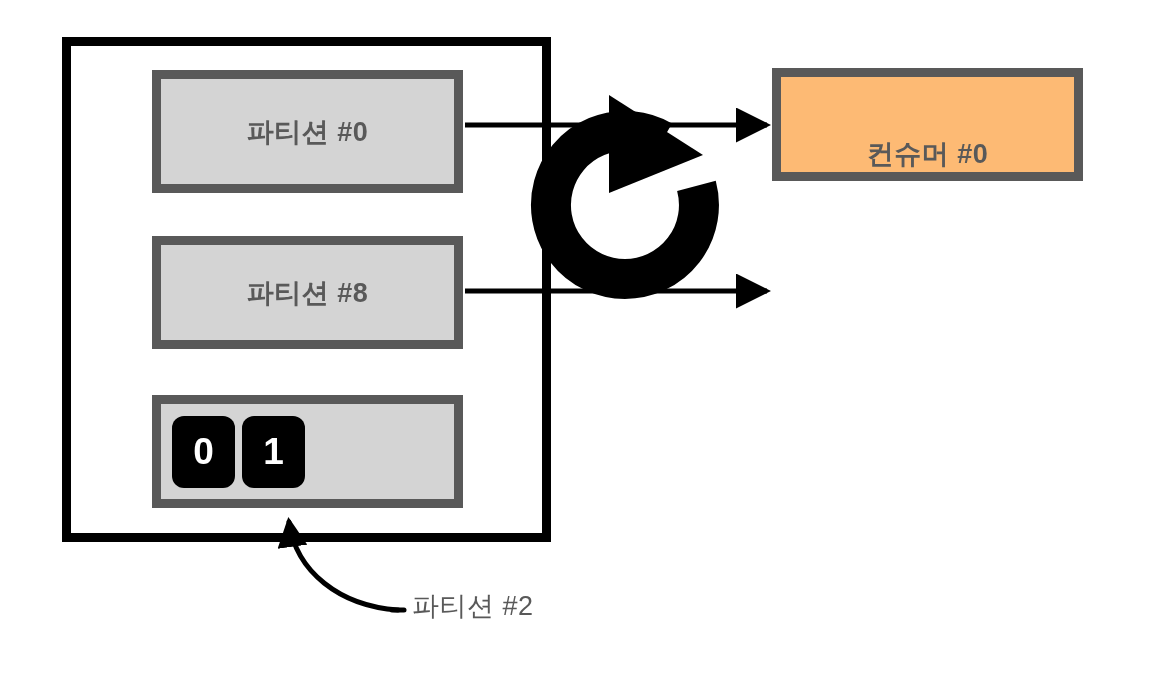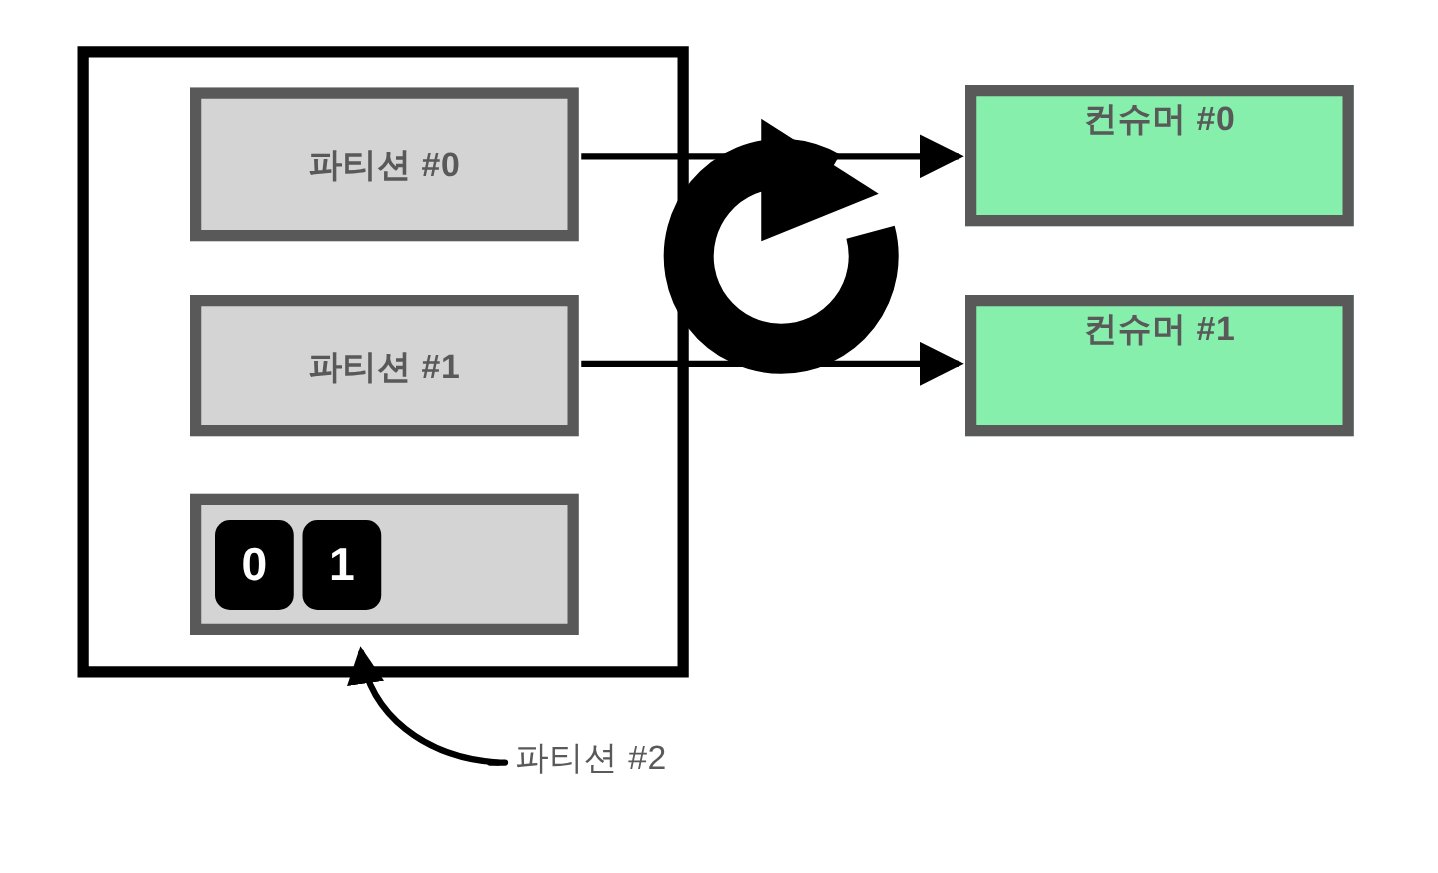--- a/index.html
+++ b/index.html
@@ -77,10 +77,10 @@
   .consumer-box {
     position: absolute;
     border: 9px solid #595959;
-    background: #86efac;
+    background: #fdba74;
     box-sizing: border-box;
     display: flex;
-    align-items: flex-start;
+    align-items: flex-end;
     justify-content: center;
   }
   .consumer-label {

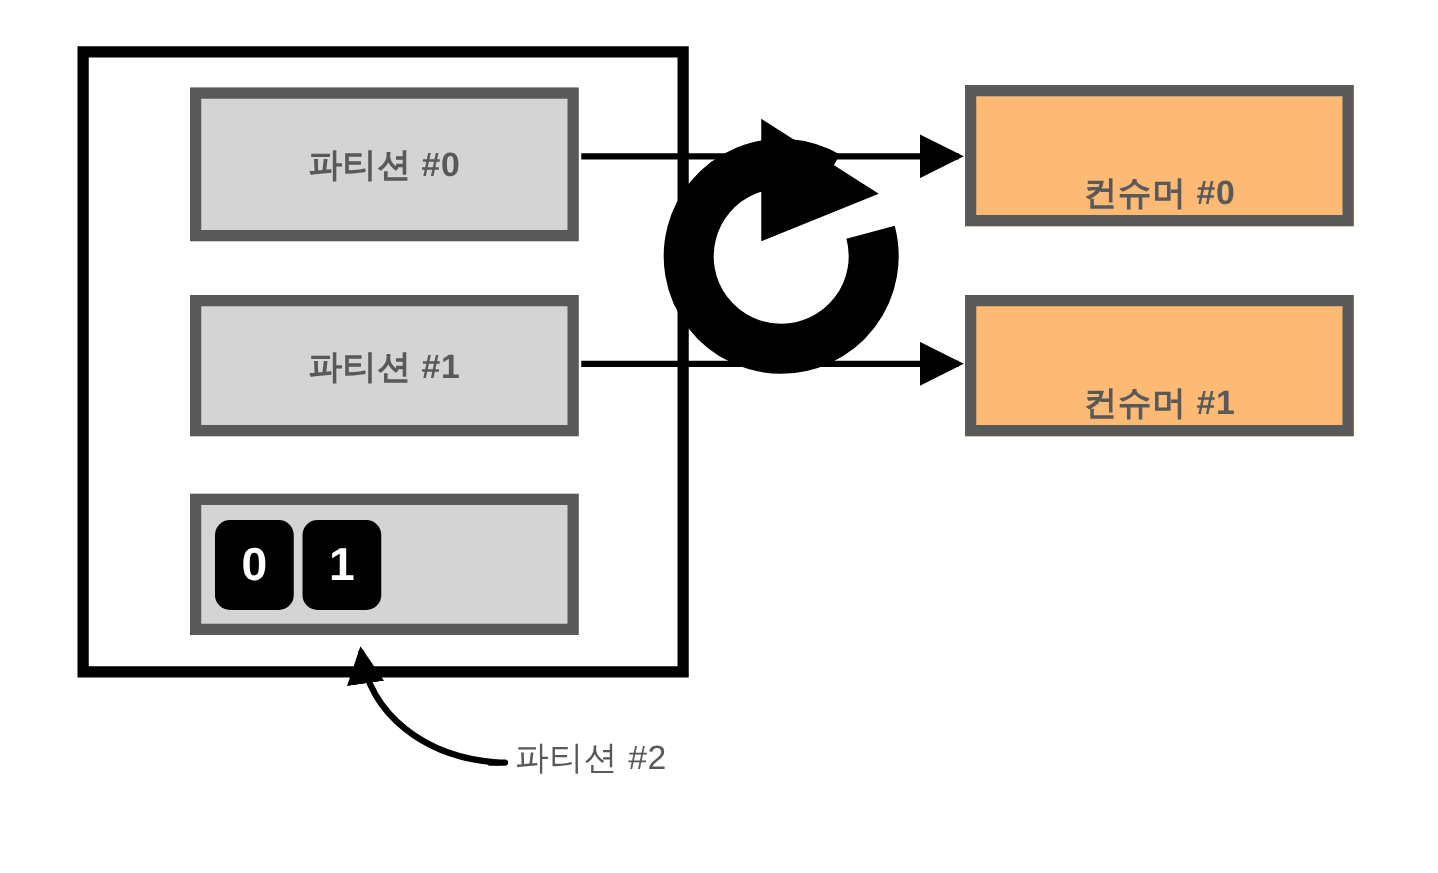--- a/index.html
+++ b/index.html
@@ -127,7 +127,7 @@
   </div>
 
   <div class="partition-box" id="partition-1">
-    <span class="partition-label">파티션 #1</span>
+    <span class="partition-label">파티션 #8</span>
   </div>
 
   <div class="partition-box" id="partition-2">

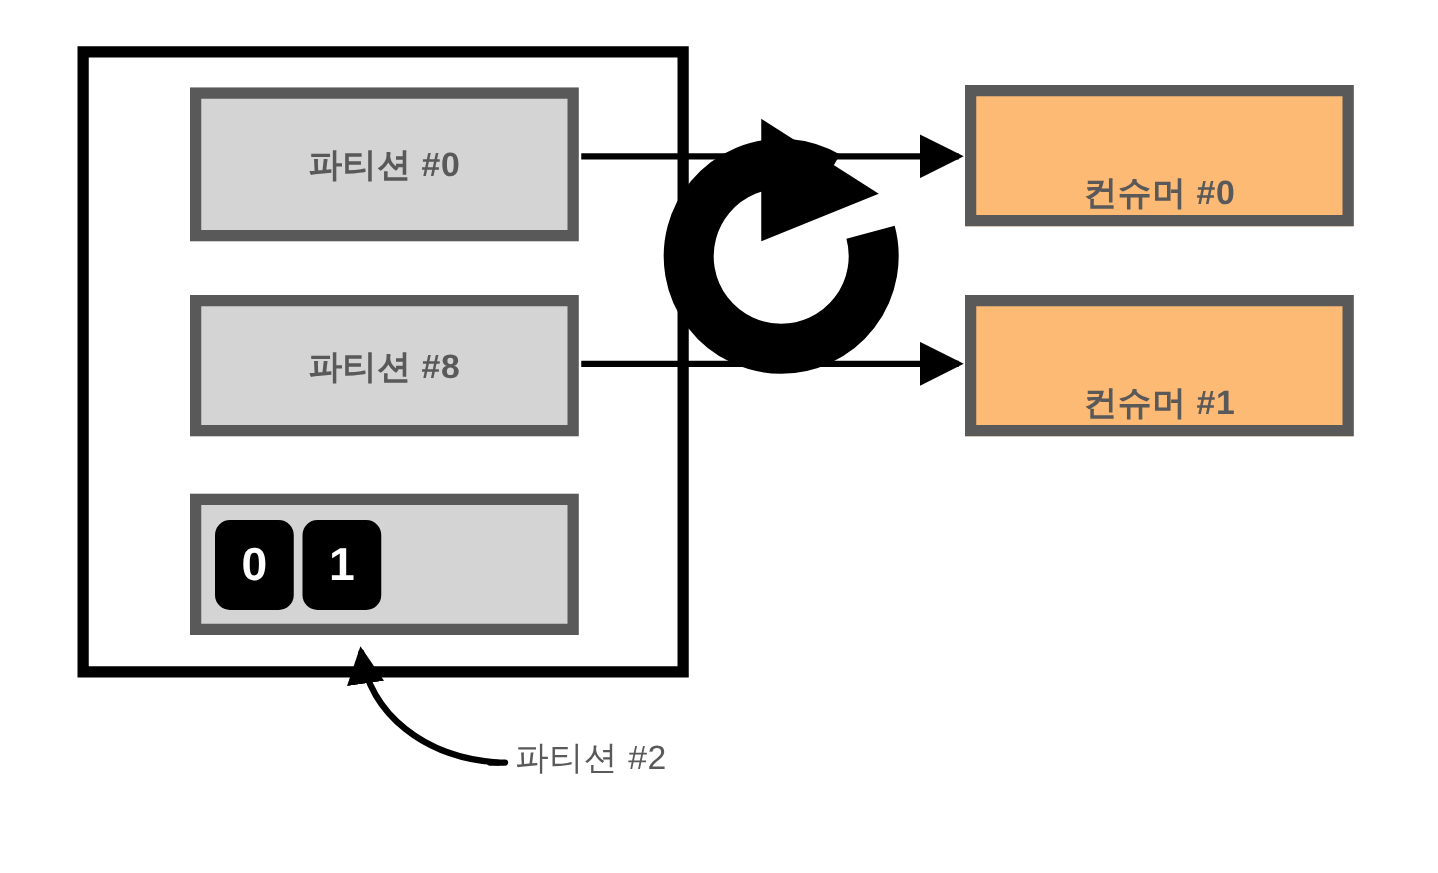--- a/index.html
+++ b/index.html
@@ -141,9 +141,6 @@
     <span class="consumer-label">컨슈머 #0</span>
   </div>
 
-  <div class="consumer-box" id="consumer-1">
-    <span class="consumer-label">컨슈머 #1</span>
-  </div>
 
   <svg id="overlay" viewBox="0 0 1150 698">
     <defs>

